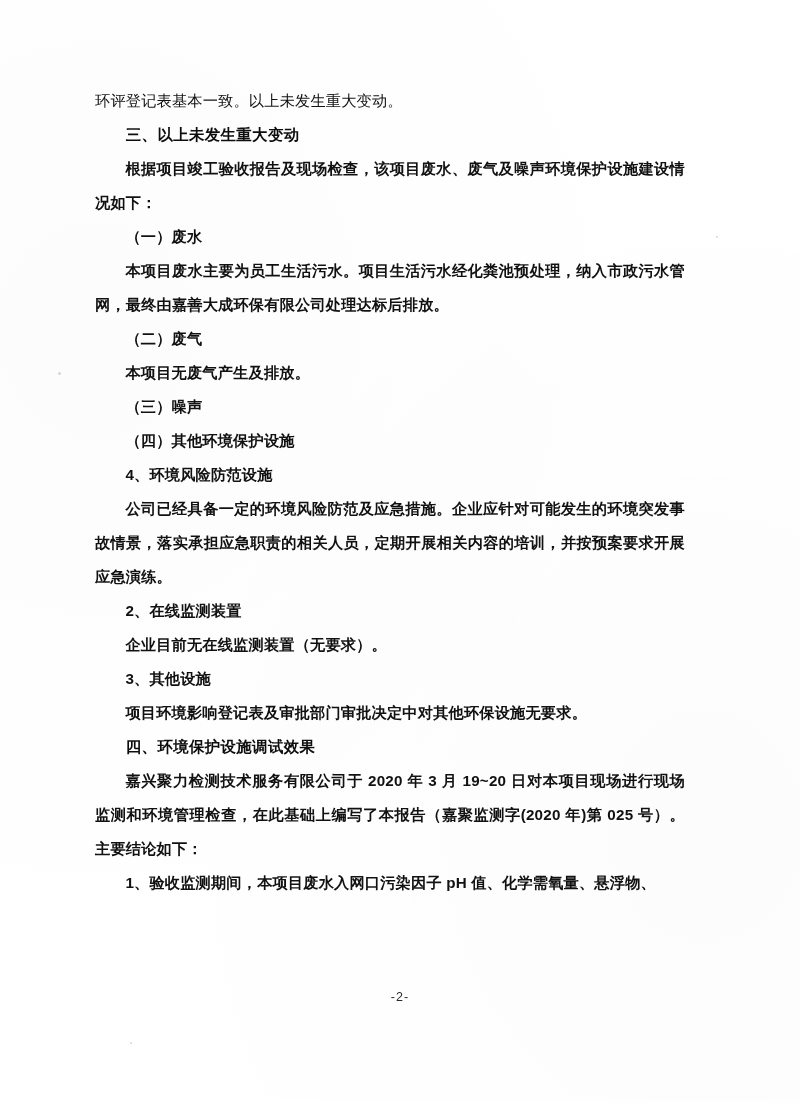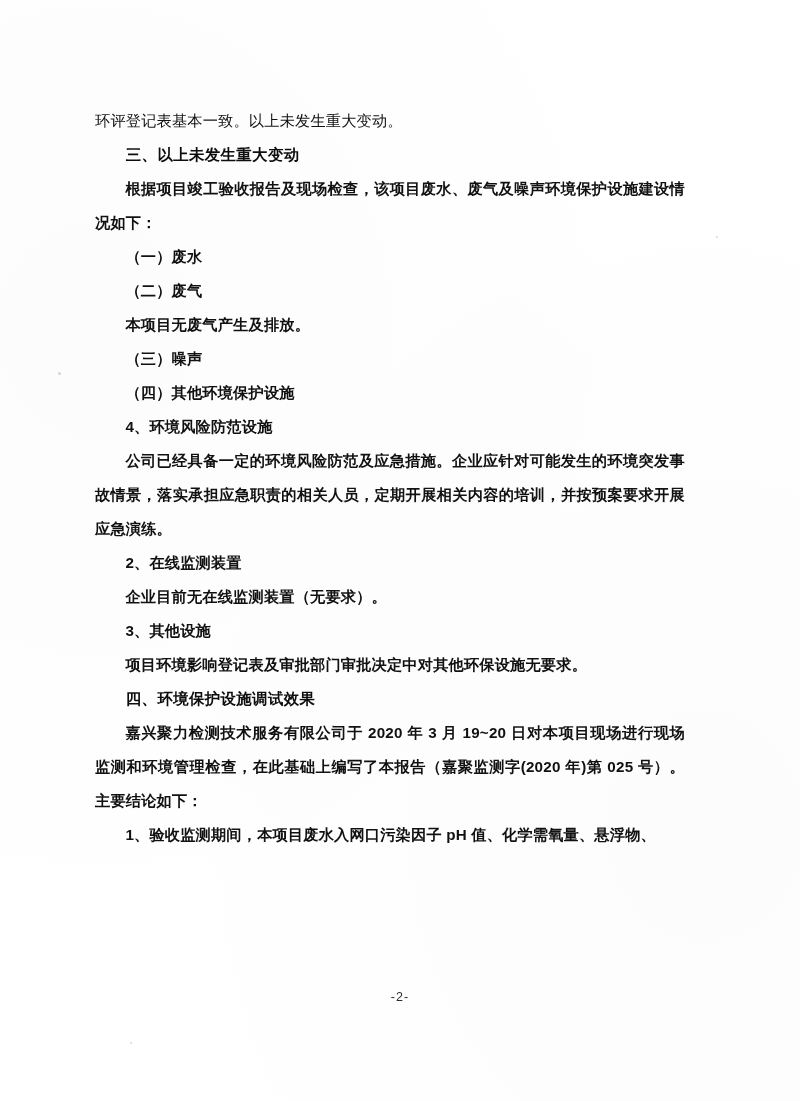--- a/index.html
+++ b/index.html
@@ -32,7 +32,7 @@
   .content {
     position: absolute;
     left: 95px;
-    top: 104px;
+    top: 84px;
     width: 590px;
   }
   .para {

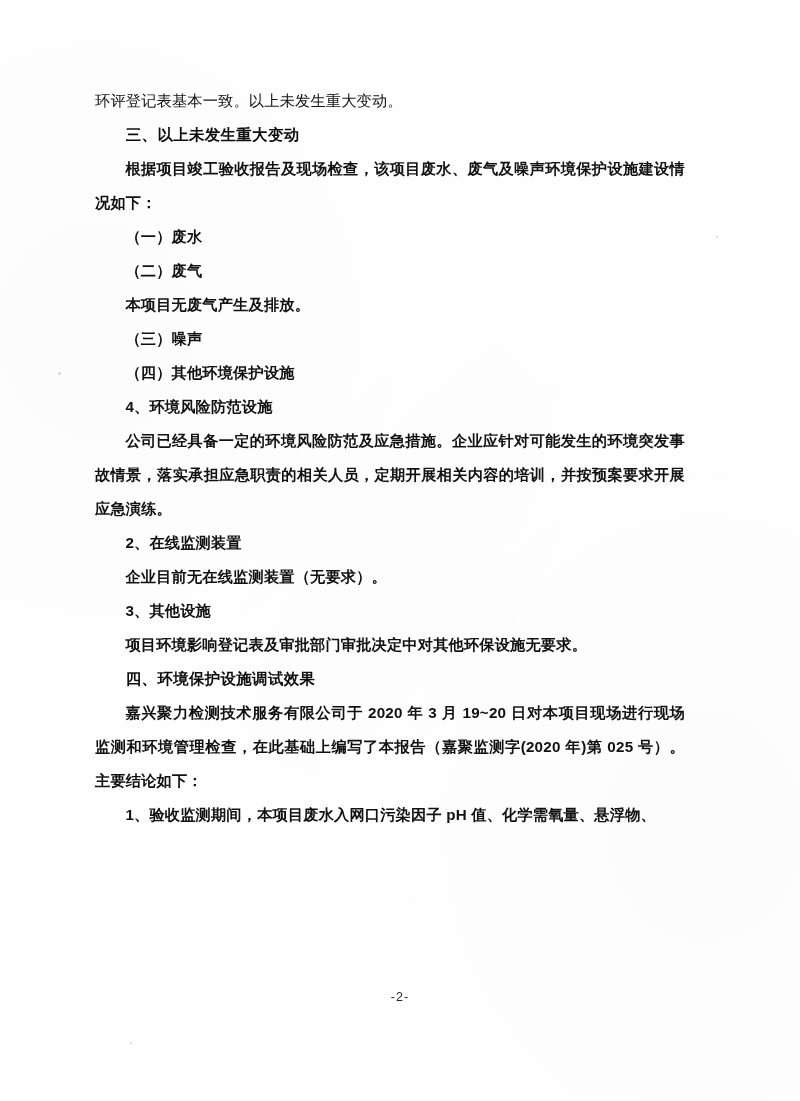--- a/index.html
+++ b/index.html
@@ -89,6 +89,7 @@
     <p class="heading">三、以上未发生重大变动</p>
     <p class="para indent2">根据项目竣工验收报告及现场检查，该项目废水、废气及噪声环境保护设施建设情况如下：</p>
     <p class="para indent2">（一）废水</p>
+    <p class="para indent2">本项目废水主要为员工生活污水。项目生活污水经化粪池预处理，纳入市政污水管网，最终由嘉善大成环保有限公司处理达标后排放。</p>
     <p class="para indent2">（二）废气</p>
     <p class="para indent2">本项目无废气产生及排放。</p>
     <p class="para indent2">（三）噪声</p>

